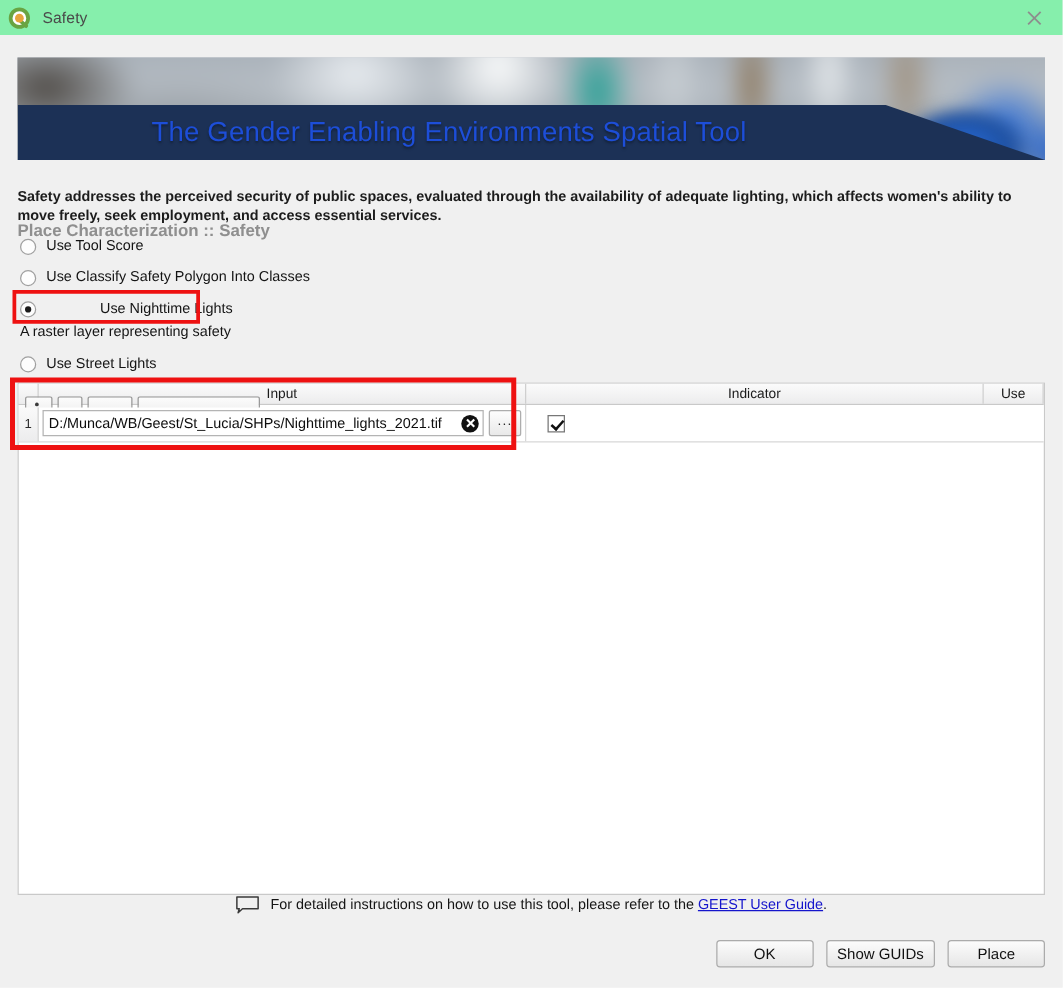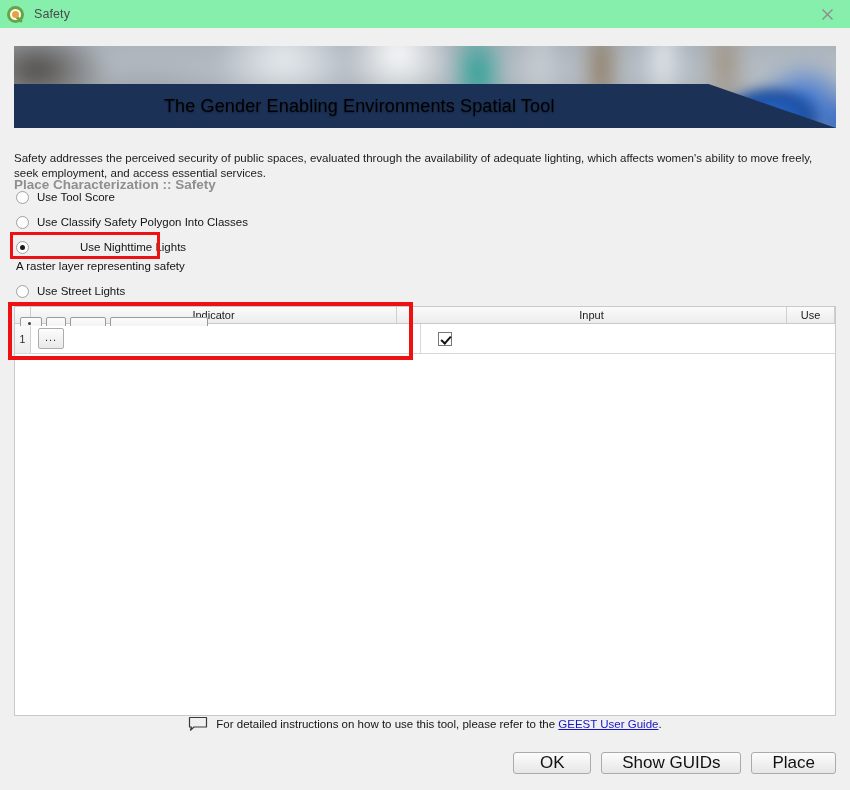--- a/index.html
+++ b/index.html
@@ -82,7 +82,7 @@
   #banner-title {
     position: absolute; left: 0; bottom: 0; width: 84%; height: 44px;
     display: flex; align-items: center; justify-content: center;
-    color: #000000; font-size: 18px; letter-spacing: .15px;
+    color: #1d4ed8; font-size: 22px; letter-spacing: .15px;
     text-shadow: 0 1px 2px rgba(0,0,0,.35);
     white-space: nowrap;
   }

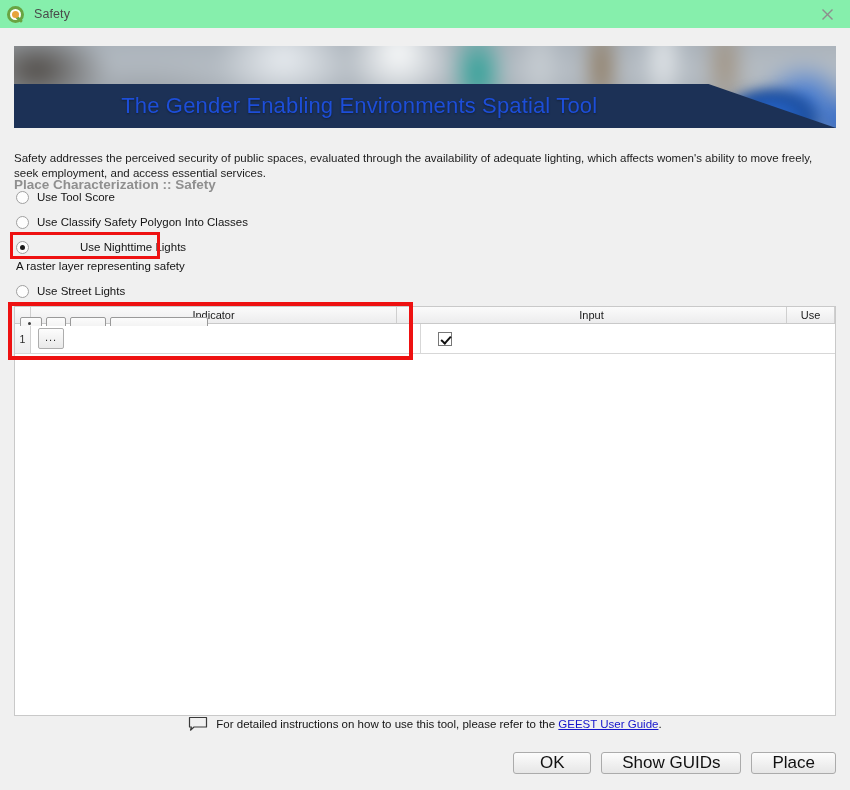--- a/index.html
+++ b/index.html
@@ -94,7 +94,7 @@
   }
   #section-desc {
     position: absolute; left: 14px; top: 151px; width: 818px;
-    font-size: 11.5px; color: #1c1c1c; line-height: 15px;
+    font-size: 11.5px; color: #1c1c1c; line-height: 15px; font-weight: bold;
   }
 
   

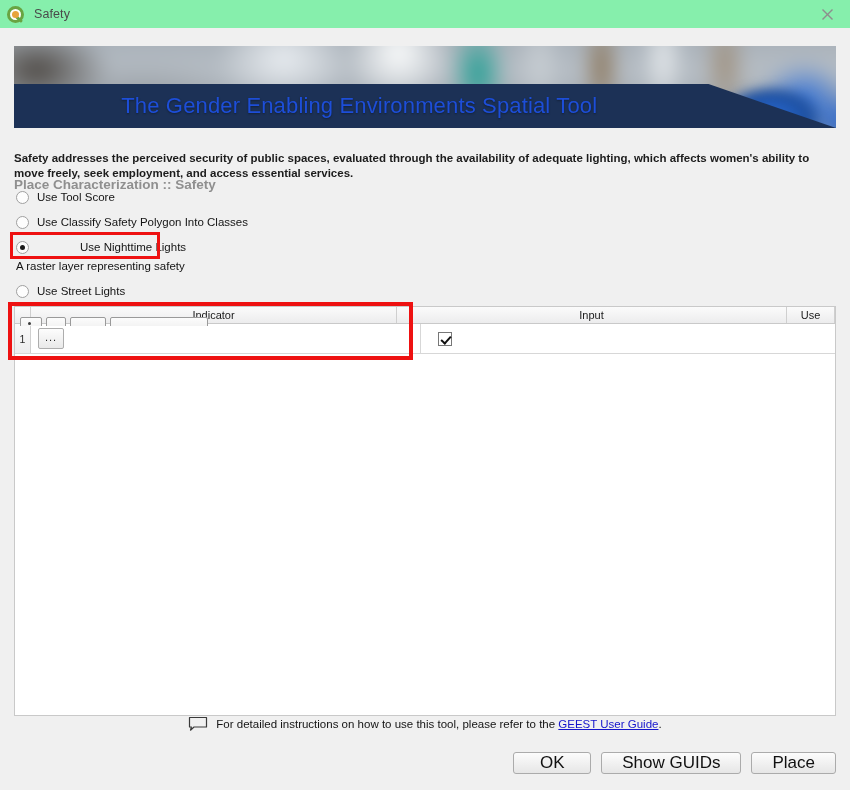--- a/index.html
+++ b/index.html
@@ -318,8 +318,8 @@
 
   <div id="table-head">
     <div class="th th-rownum"></div>
+    <div class="th th-input">Input</div>
     <div class="th th-ind">Indicator</div>
-    <div class="th th-input">Input</div>
     <div class="th th-use">Use</div>
   </div>
 

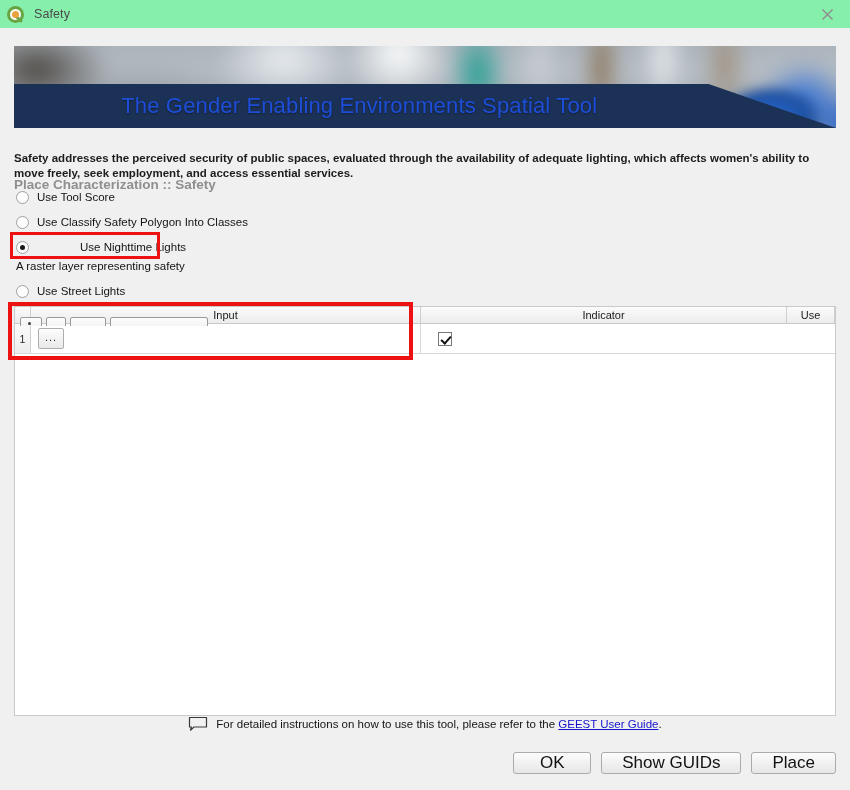--- a/index.html
+++ b/index.html
@@ -327,6 +327,15 @@
     <div class="cell-rownum">1</div>
 
     <div class="cell-input">
+      <div class="filebox">
+        <input type="text" value="D:/Munca/WB/Geest/St_Lucia/SHPs/Nighttime_lights_2021.tif" style="">
+        <span class="clear-btn">
+          <svg width="9" height="9" viewBox="0 0 9 9" aria-hidden="true">
+            <line x1="1.6" y1="1.6" x2="7.4" y2="7.4" stroke="#ffffff" stroke-width="1.7"></line>
+            <line x1="7.4" y1="1.6" x2="1.6" y2="7.4" stroke="#ffffff" stroke-width="1.7"></line>
+          </svg>
+        </span>
+      </div>
       <div class="browse-btn">...</div>
     </div>
 

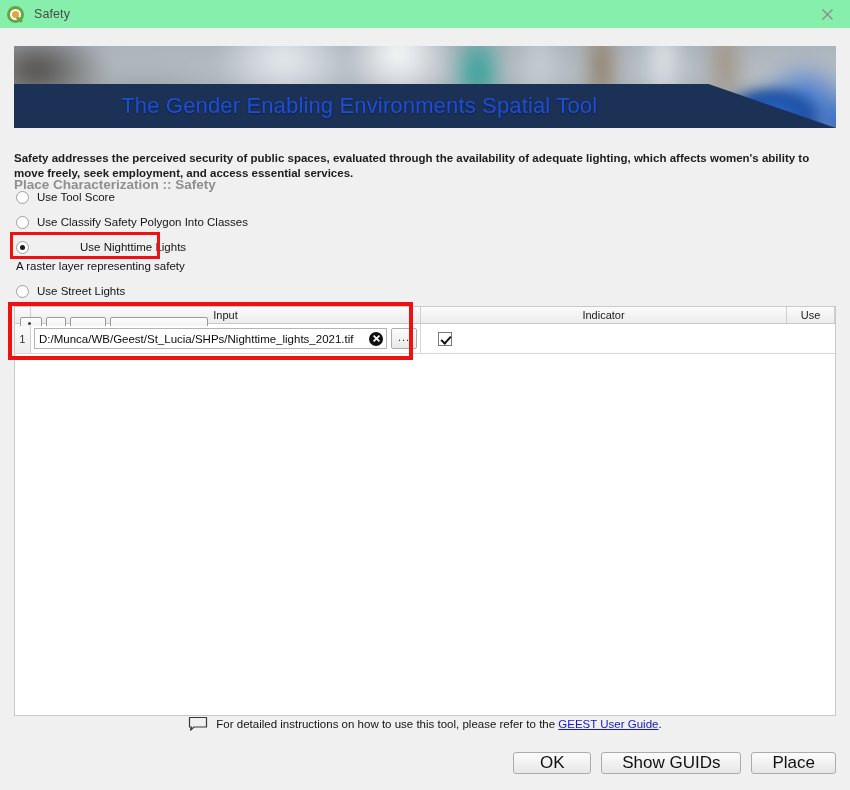--- a/index.html
+++ b/index.html
@@ -255,11 +255,11 @@
     display: flex; gap: 10px;
   }
   .dlg-btn {
-    min-width: 78px; height: 22px; padding: 0 20px;
+    min-width: 78px; height: 22px; padding: 0 8px;
     border: 1px solid #ababab; border-radius: 3px;
     background: linear-gradient(180deg,#fcfcfc 0%,#e6e6e6 100%);
     font-family: "Liberation Sans", sans-serif;
-    font-size: 17px; color: #111111; cursor: pointer;
+    font-size: 12px; color: #111111; cursor: pointer;
   }
 </style>
 </head>

